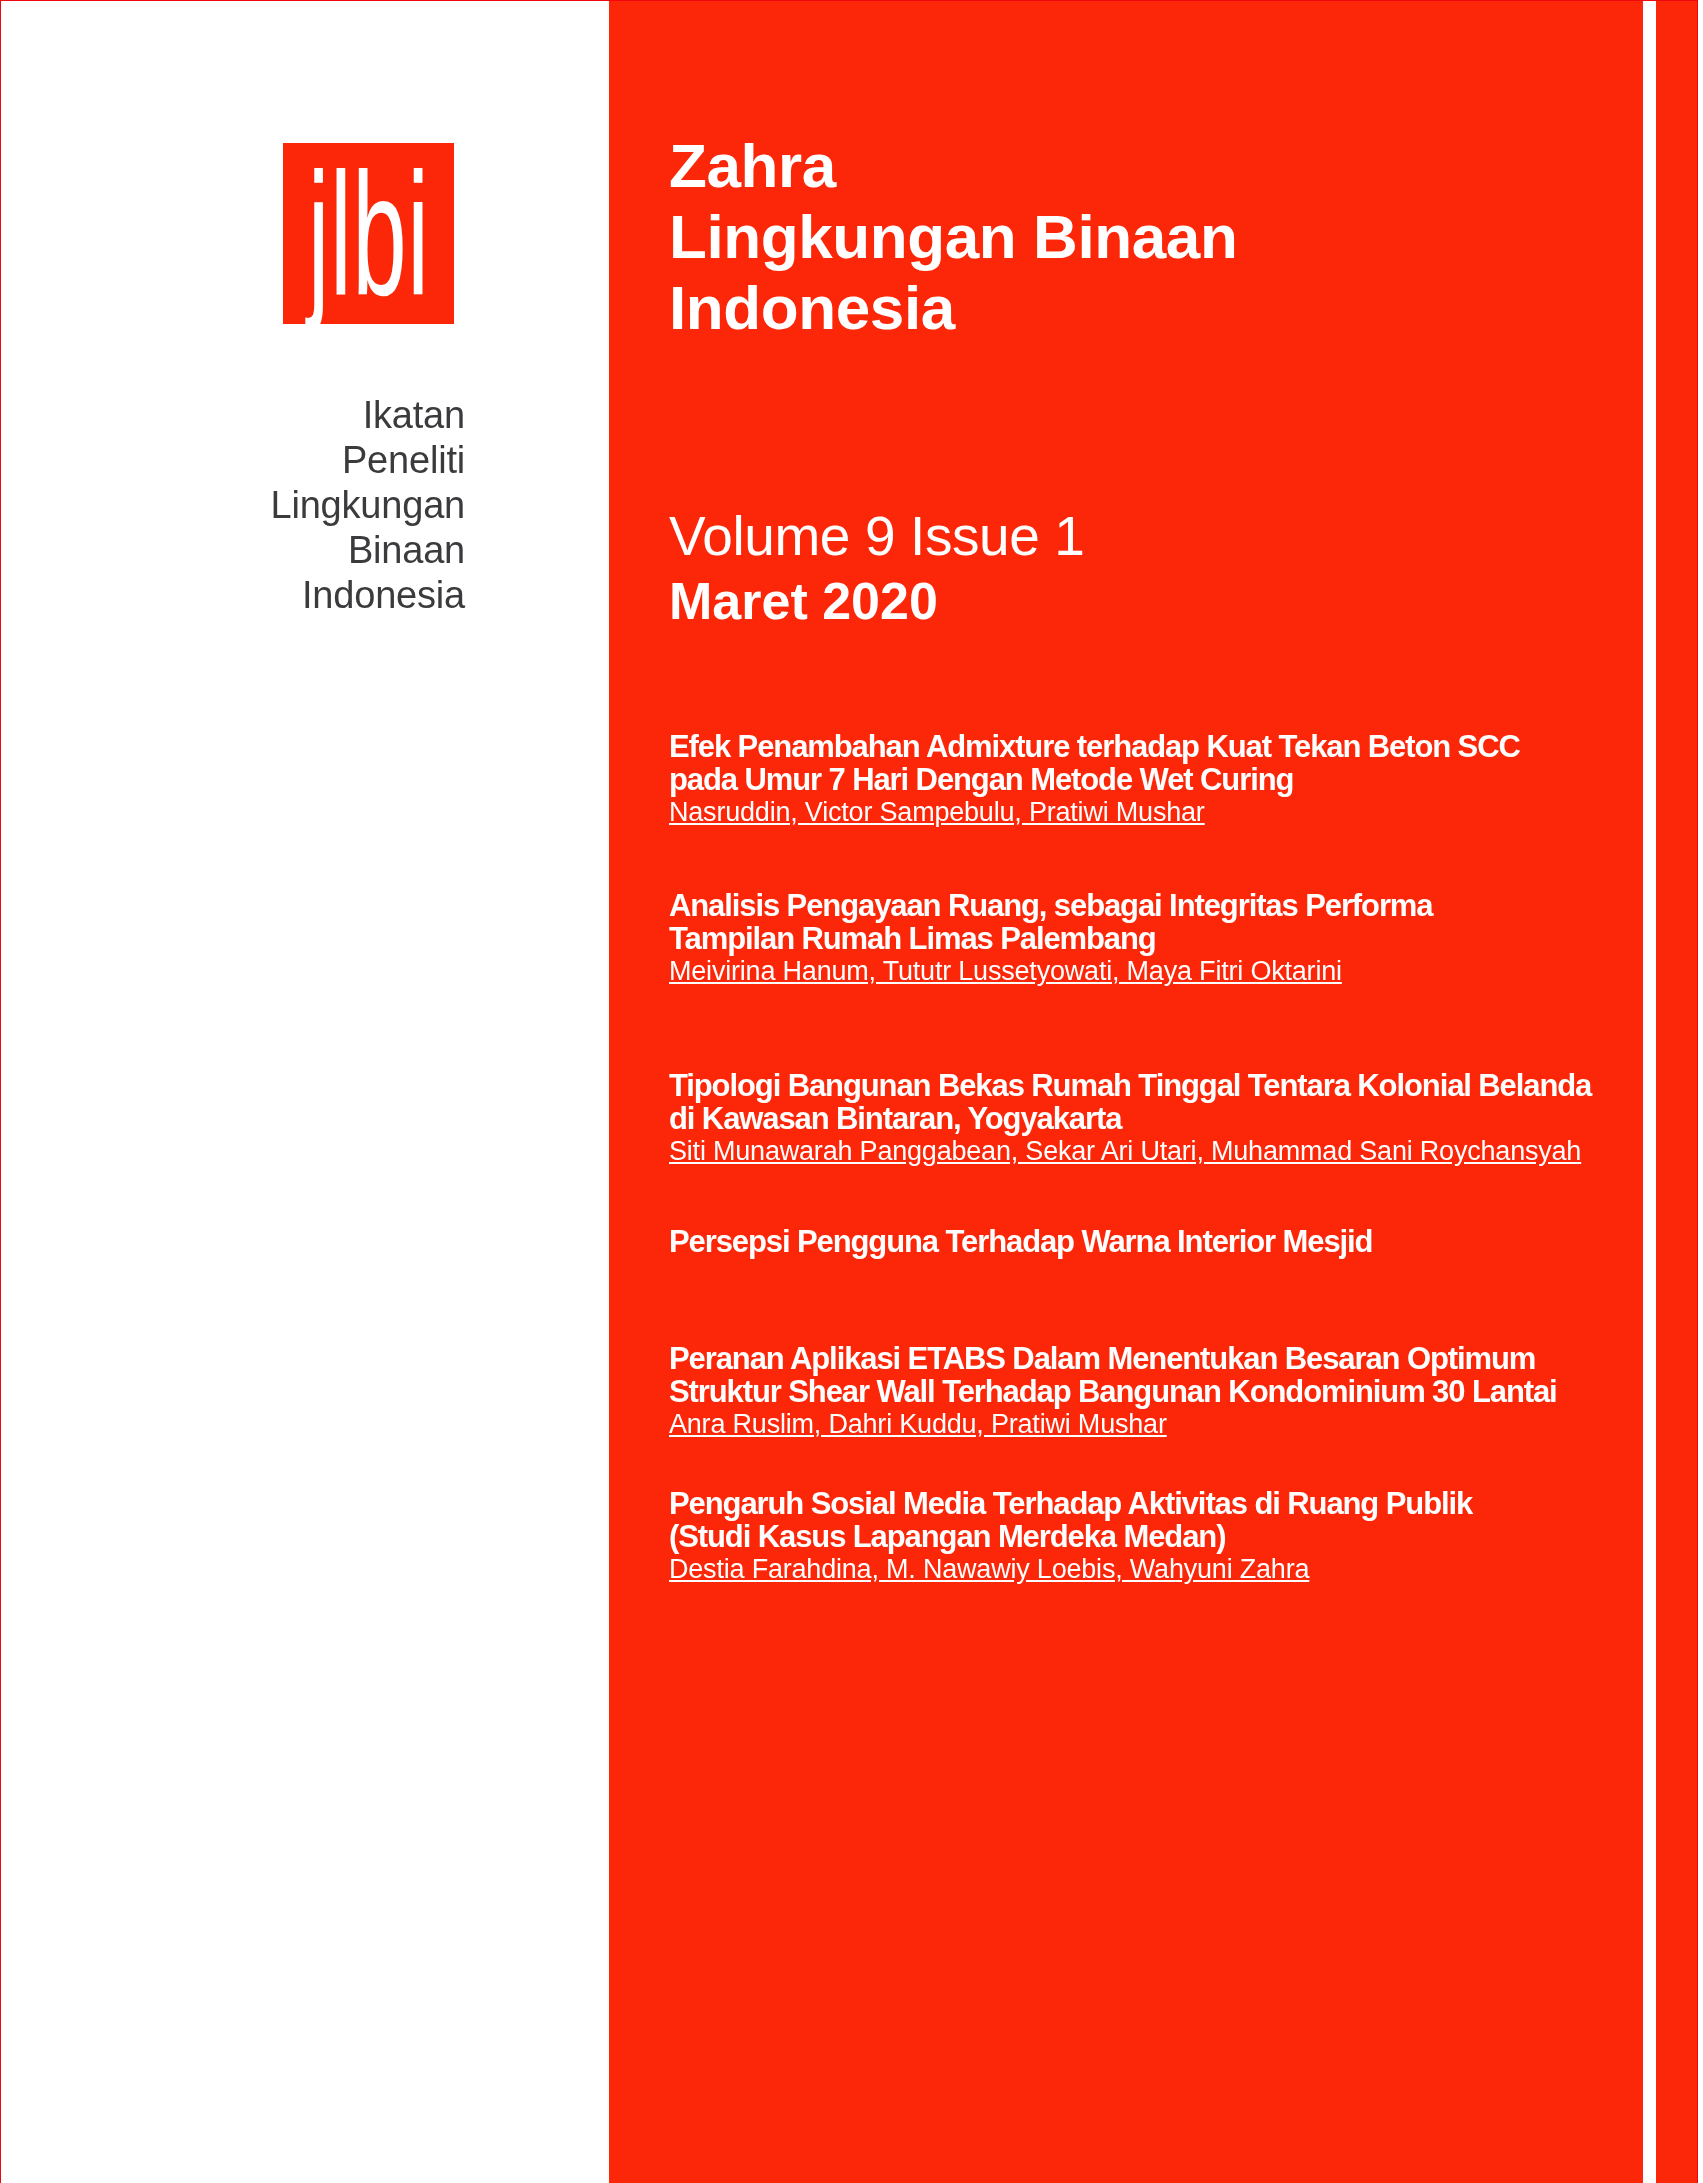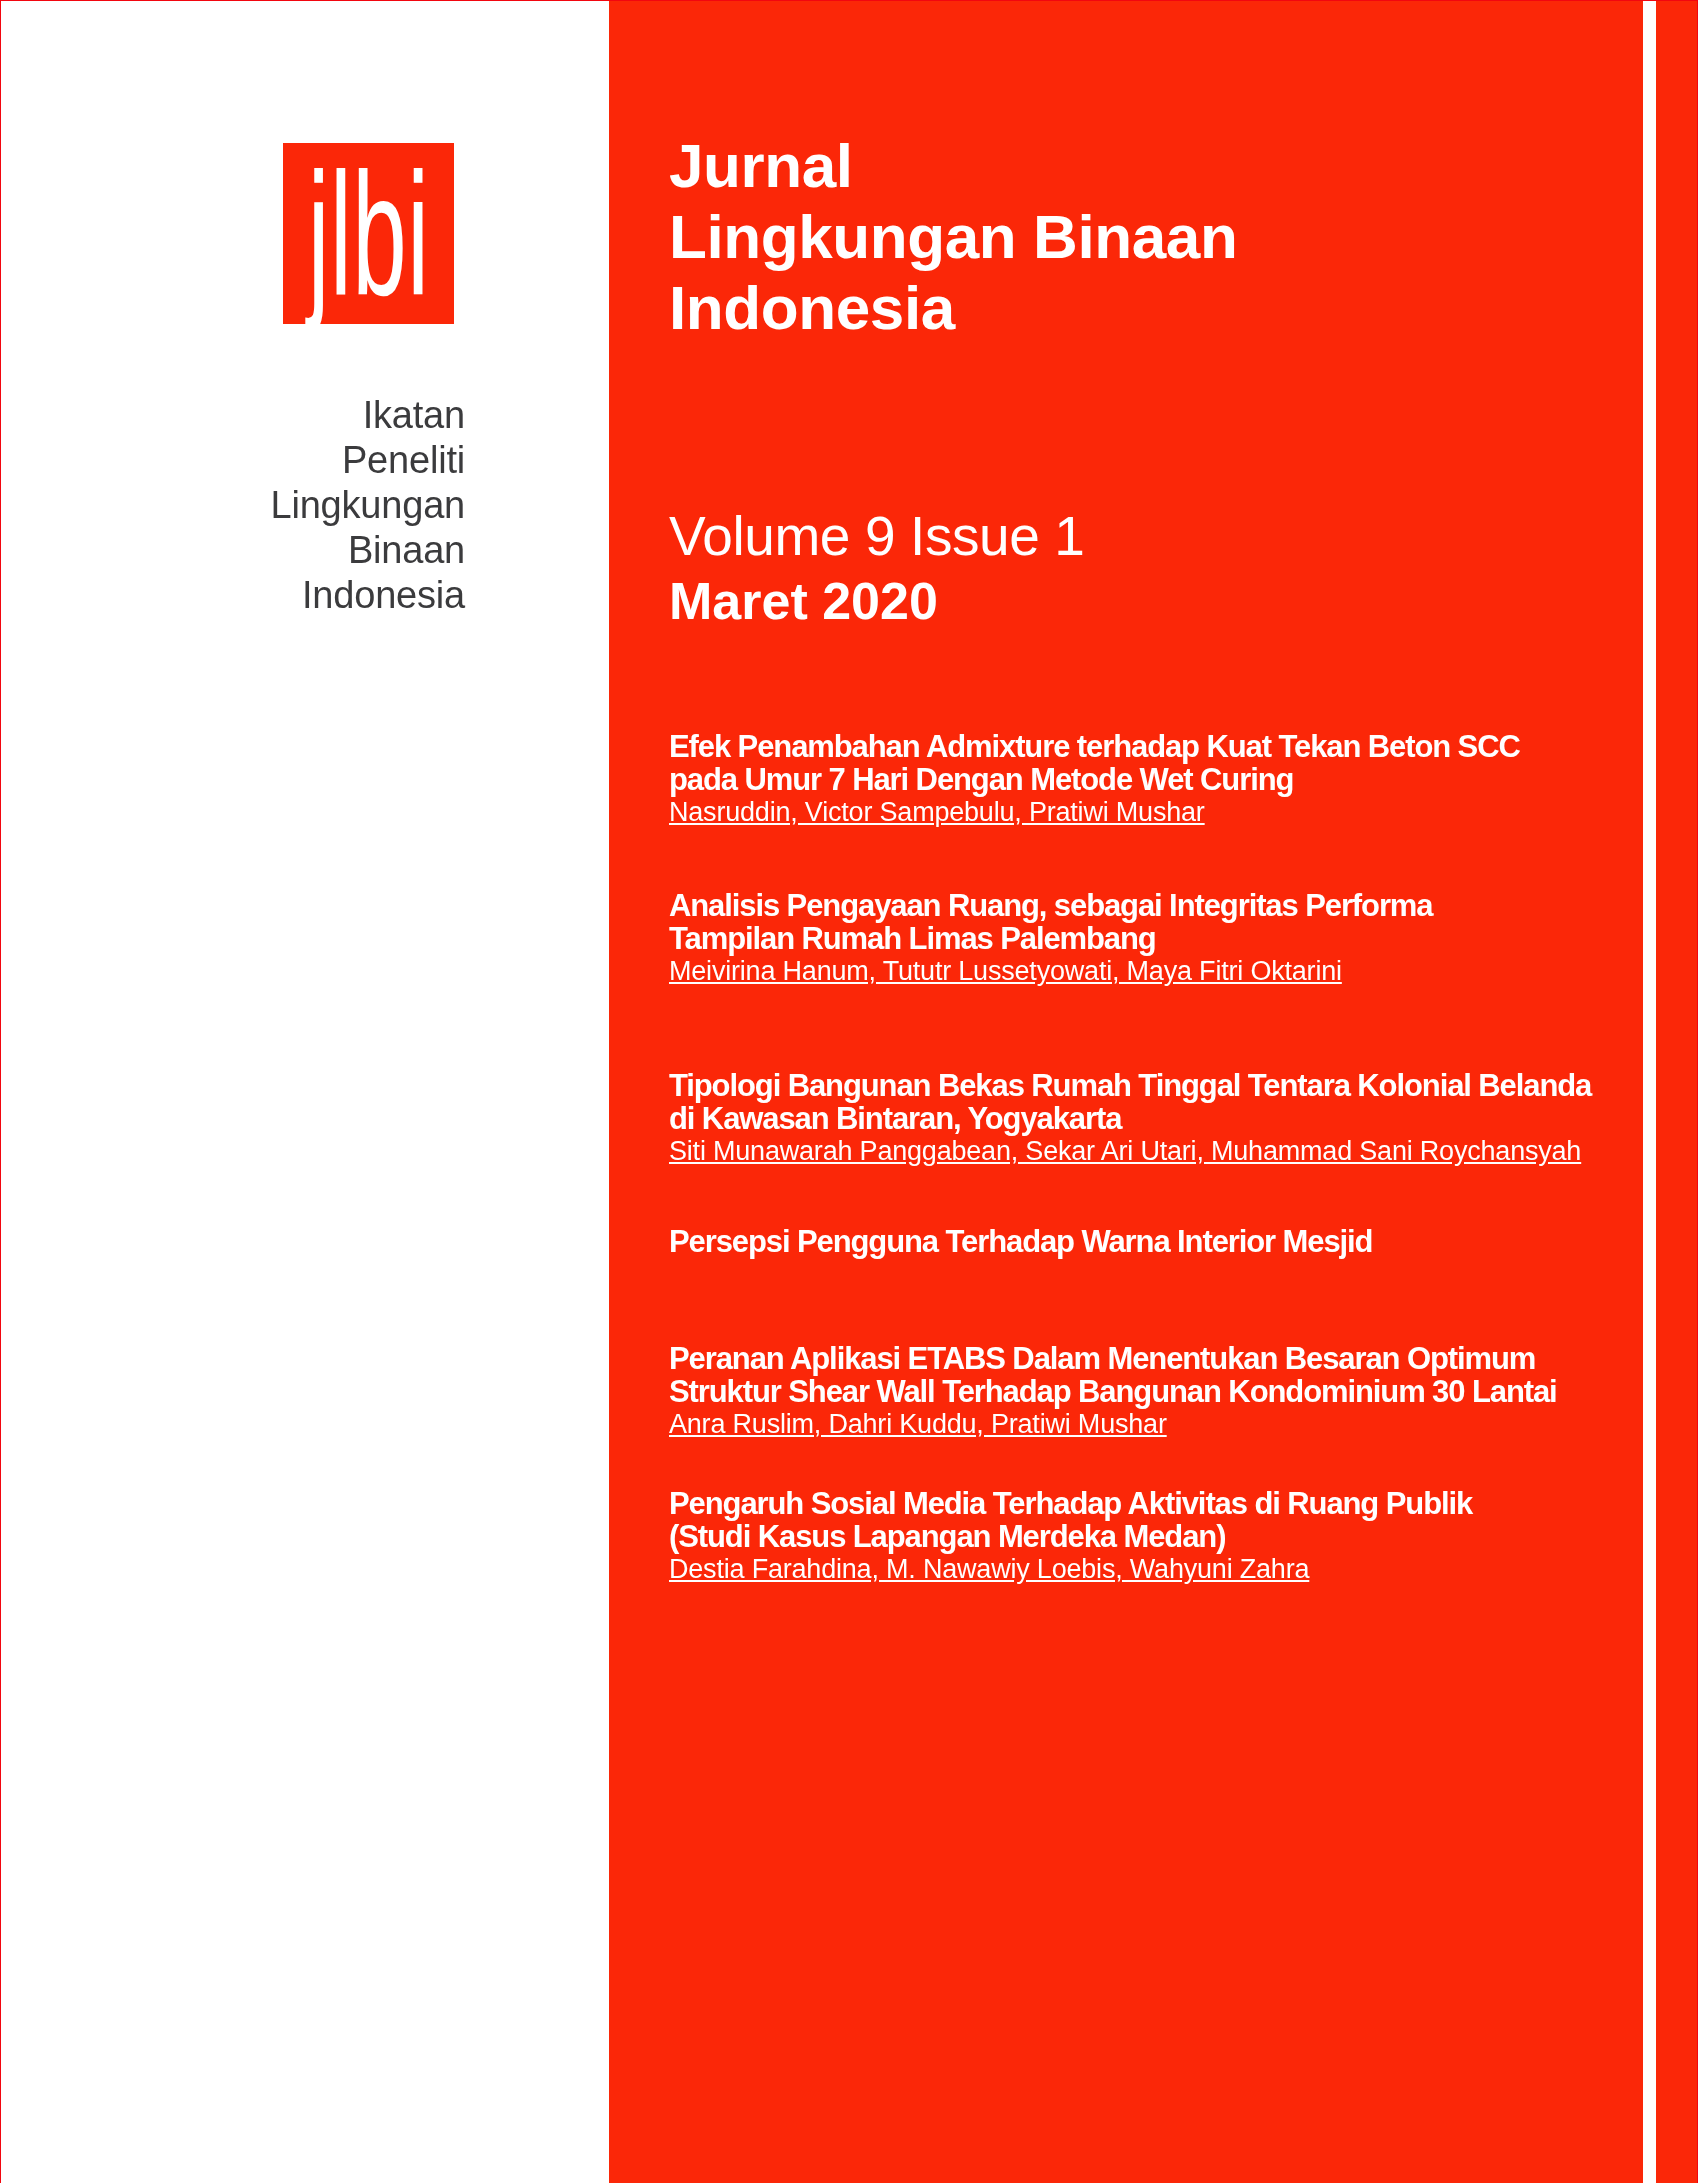--- a/index.html
+++ b/index.html
@@ -144,7 +144,7 @@
 
     <div class="red-panel">
 
-      <div class="journal-title">Jurnal
+      <div class="journal-title">Zahra
 Lingkungan Binaan
 Indonesia</div>
 

